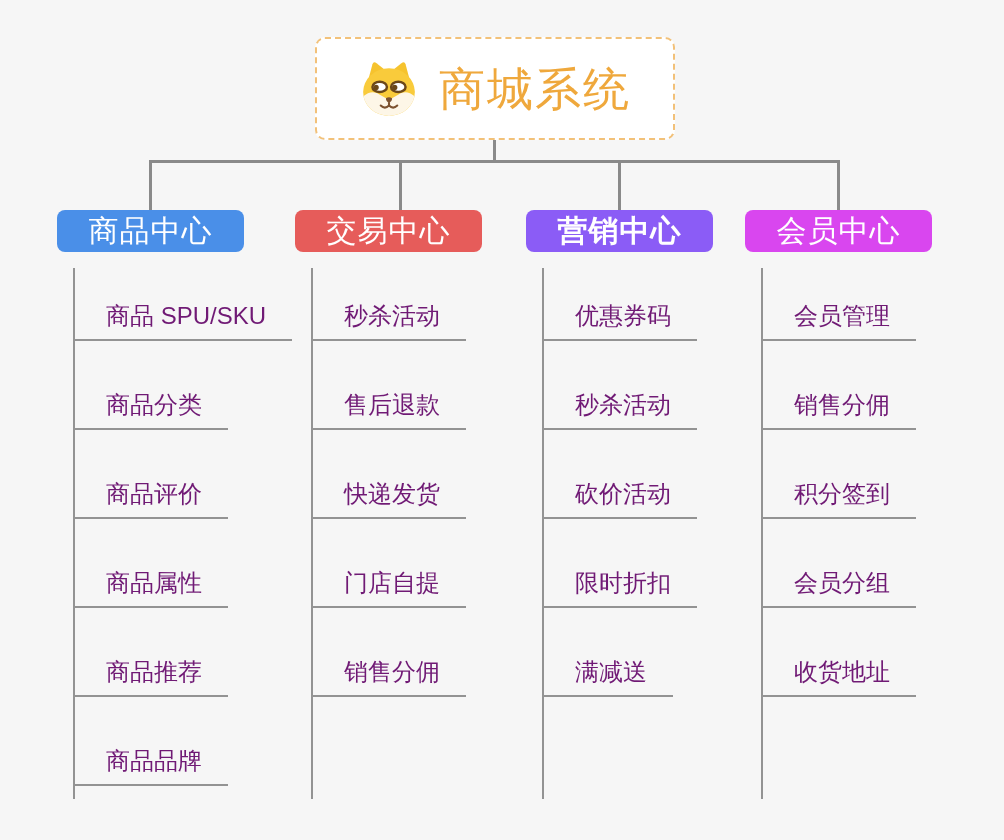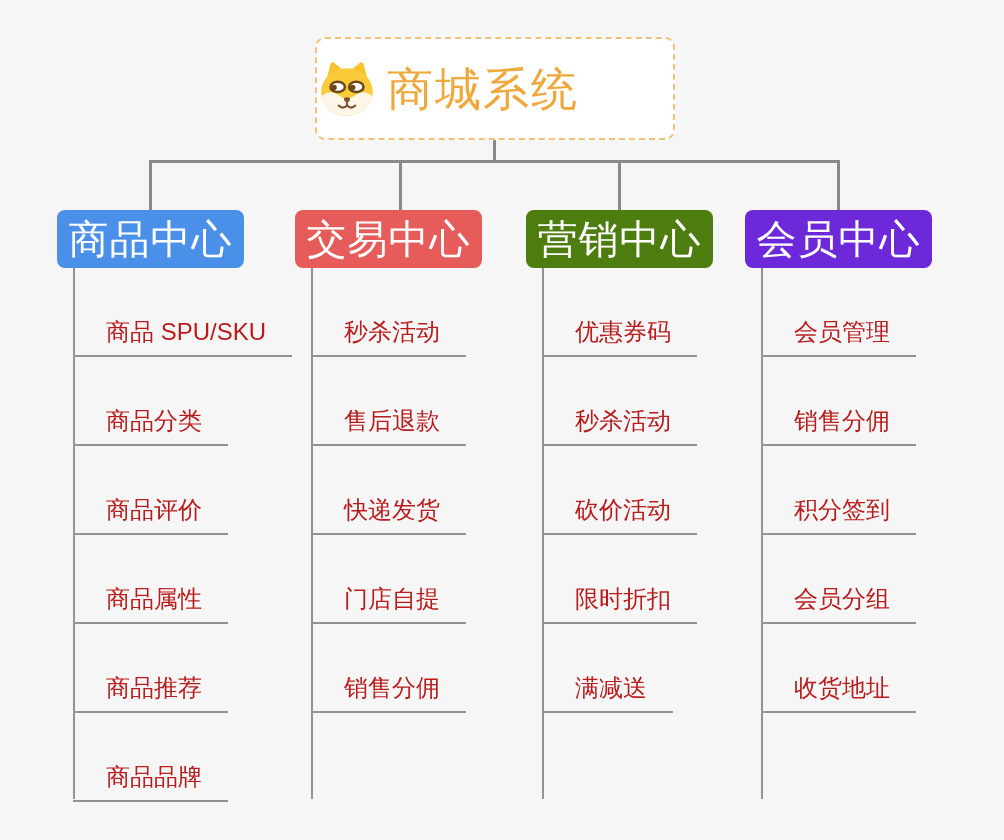--- a/index.html
+++ b/index.html
@@ -25,7 +25,7 @@
     position:absolute;left:315px;top:37px;width:360px;height:103px;
     box-sizing:border-box;background:#ffffff;
     border:2px dashed #f2c179;border-radius:10px;
-    display:flex;align-items:center;justify-content:flex-start;gap:10px;
+    display:flex;align-items:center;justify-content:center;gap:20px;
   }
   .root-title{
     font-size:46px;line-height:1;color:#efa83c;

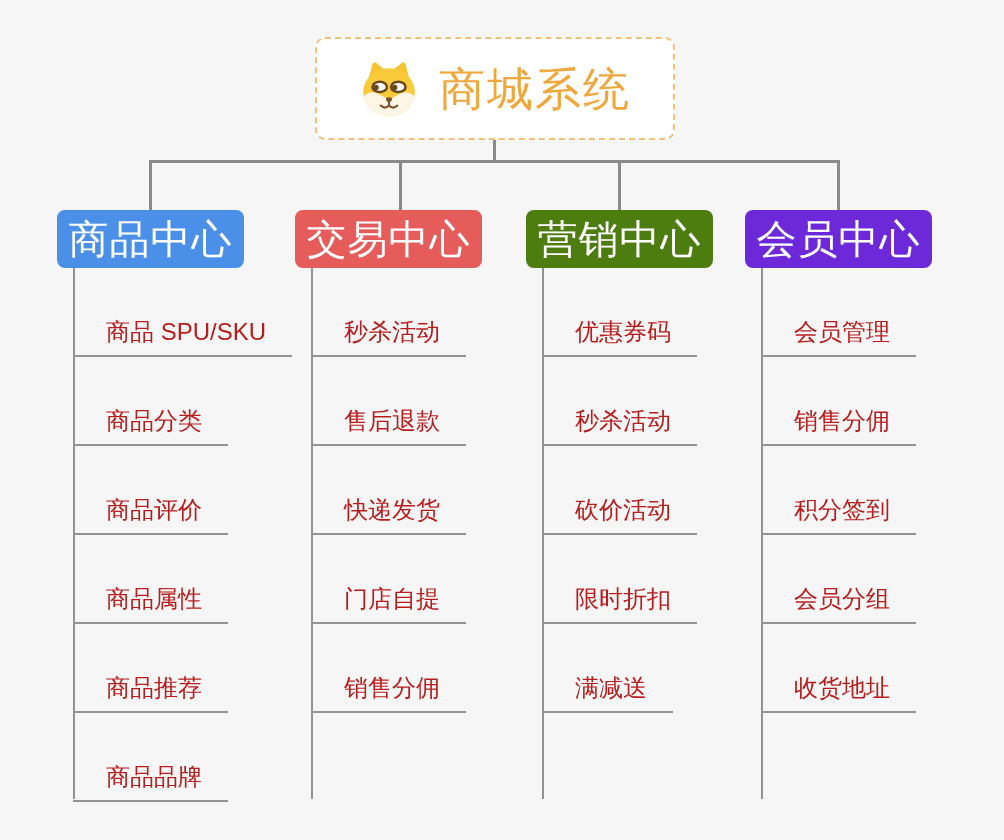--- a/index.html
+++ b/index.html
@@ -35,9 +35,9 @@
   
   .branch-col{position:absolute;top:210px;width:187px;}
   .branch-header{
-    height:58px;border-radius:8px;
+    height:42px;border-radius:8px;
     display:flex;align-items:center;justify-content:center;
-    color:#ffffff;font-size:40px;letter-spacing:1px;white-space:nowrap;
+    color:#ffffff;font-size:30px;letter-spacing:1px;white-space:nowrap;
   }
   .trunk{
     position:absolute;left:16px;top:58px;width:2px;height:531px;

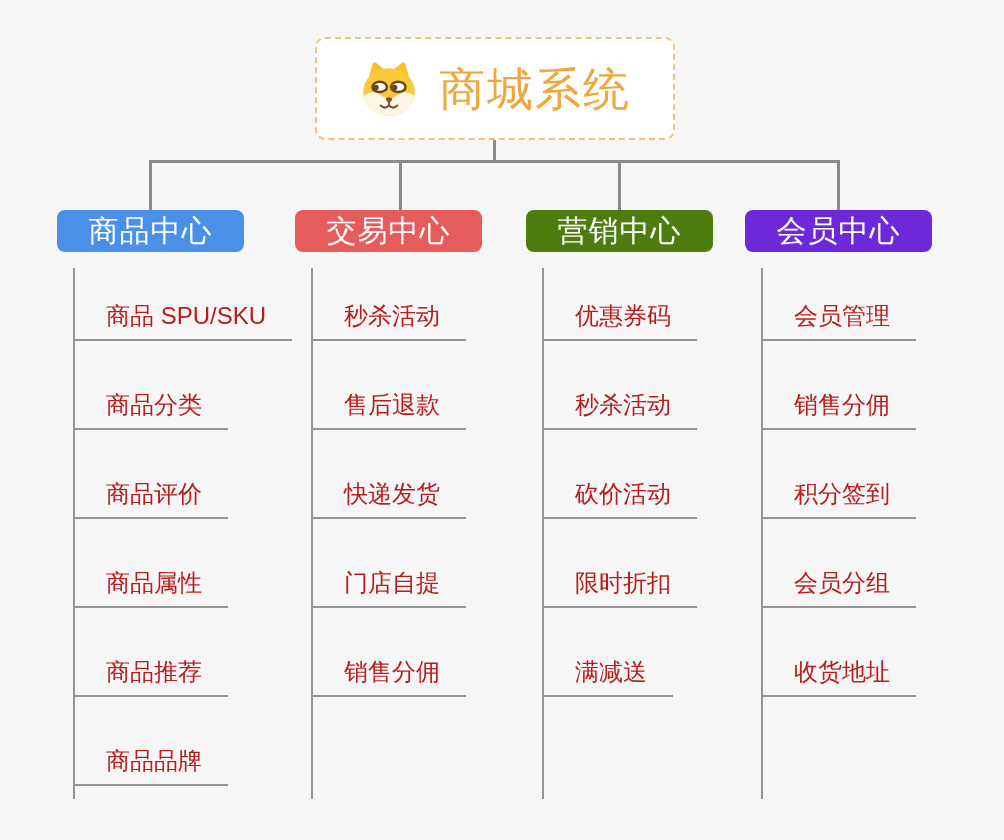--- a/index.html
+++ b/index.html
@@ -140,7 +140,7 @@
   </div>
 
   <div class="branch-col col-2">
-    <div class="branch-header" style="background-color: #4d7c0f;">营销中心</div>
+    <div class="branch-header" style="background-color: #8b5cf6; font-weight: bold;">营销中心</div>
     <div class="trunk"></div>
     <div class="leaf">
         <span class="leaf-label">优惠券码</span>

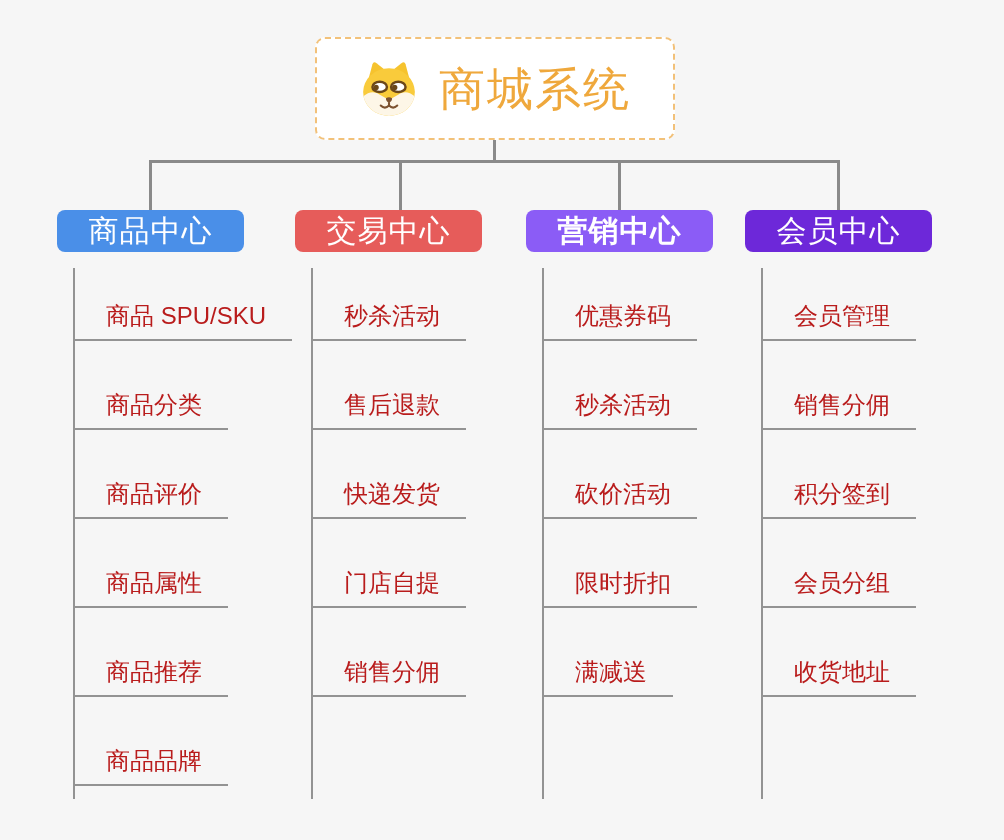--- a/index.html
+++ b/index.html
@@ -160,7 +160,7 @@
   </div>
 
   <div class="branch-col col-3">
-    <div class="branch-header" style="background-color: #6d28d9;">会员中心</div>
+    <div class="branch-header" style="background-color: #d946ef;">会员中心</div>
     <div class="trunk"></div>
     <div class="leaf">
         <span class="leaf-label">会员管理</span>

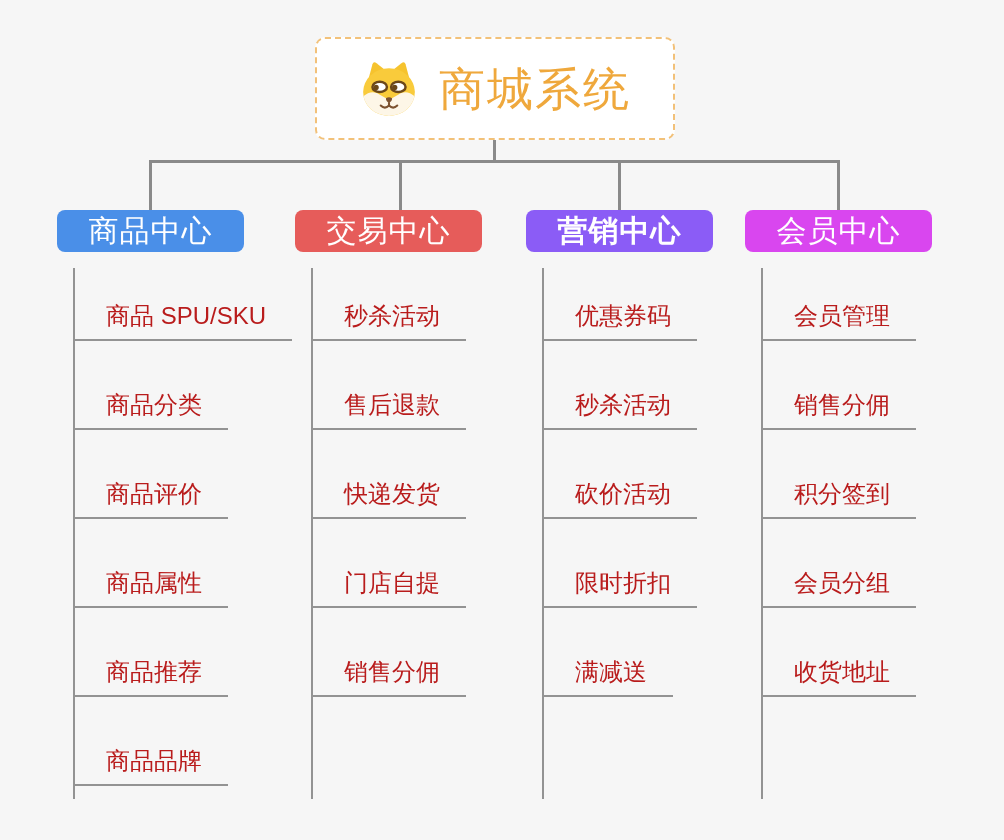--- a/index.html
+++ b/index.html
@@ -52,7 +52,7 @@
     display:inline-block;white-space:nowrap;
     padding:0 26px 9px 33px;
     border-bottom:2px solid #939393;
-    font-size:24px;line-height:1.15;color:#b91c1c;
+    font-size:24px;line-height:1.15;color:#701a75;
   }
   .col-0{left:57px;}
   .col-1{left:295px;}

